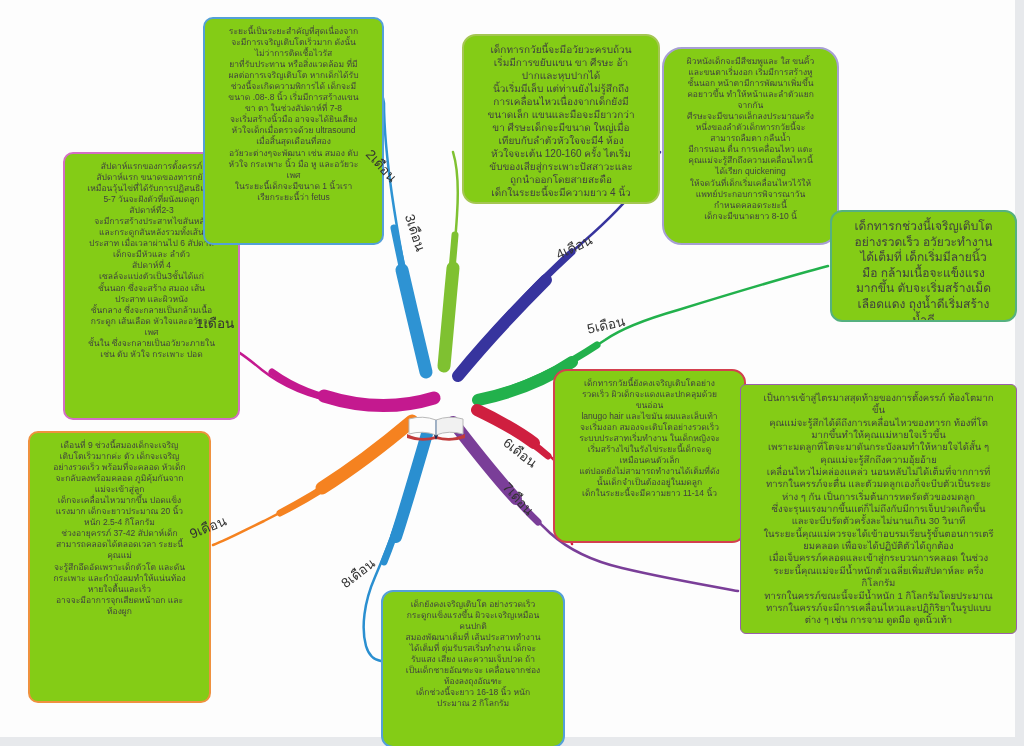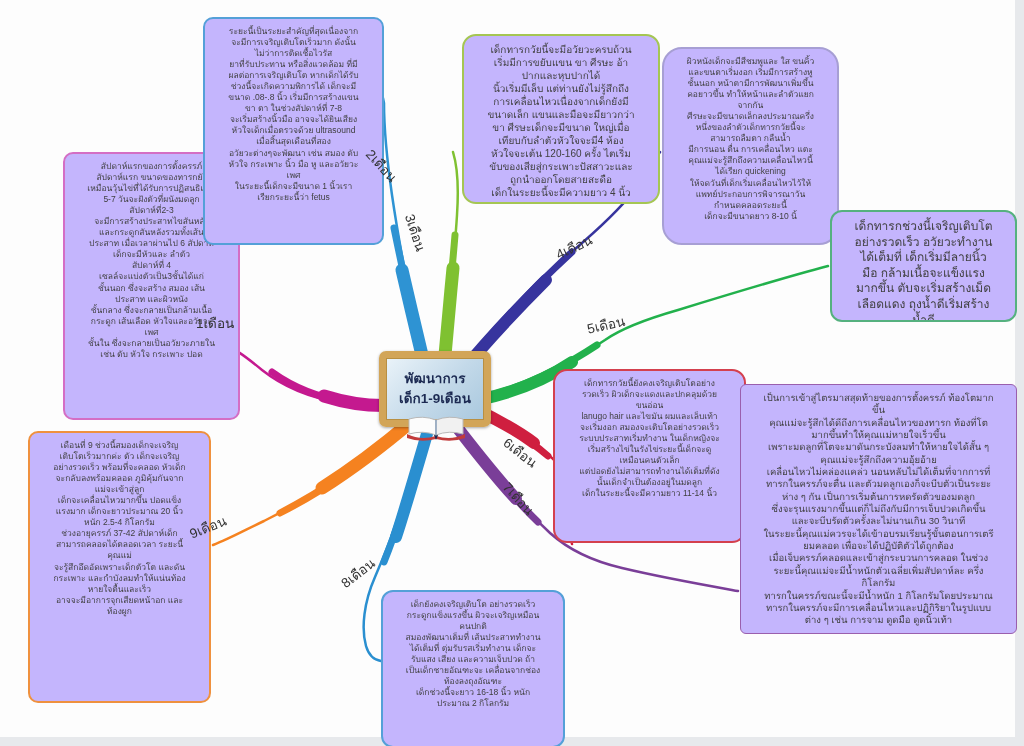--- a/index.html
+++ b/index.html
@@ -7,7 +7,7 @@
           font-family:"Liberation Sans",sans-serif;overflow:hidden;}
   .edge{position:absolute;background:#e7e9ec;z-index:0;}
   svg.branches{position:absolute;left:0;top:0;z-index:1;}
-  .note{position:absolute;z-index:2;background:#c4b5fd;border:2px solid #999;
+  .note{position:absolute;z-index:2;background:#84cc16;border:2px solid #999;
         text-align:center;color:#3f3f3f;white-space:pre-line;box-sizing:border-box;
         padding:7px 22px;line-height:1.3;overflow:hidden;}
   .blabel{position:absolute;z-index:3;font-size:13.5px;color:#333333;

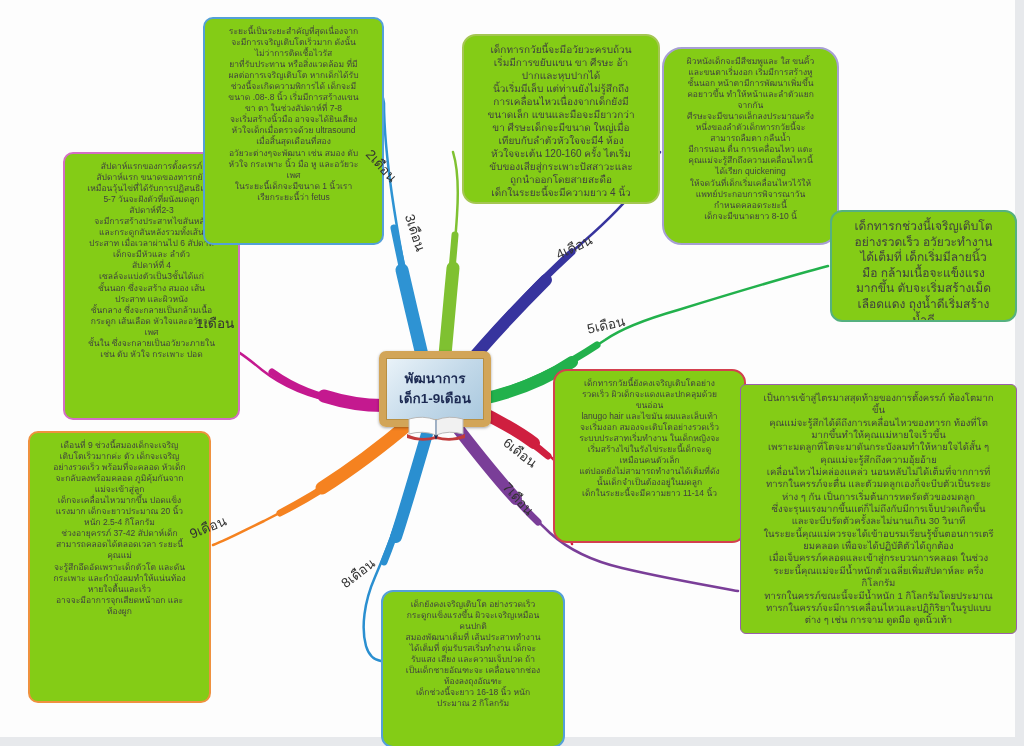--- a/index.html
+++ b/index.html
@@ -133,10 +133,6 @@
   <div class="blabel" style="left:336px;top:576px;transform:rotate(-38deg);">8เดือน</div>
   <div class="blabel" style="left:186px;top:524px;transform:rotate(-22deg);">9เดือน</div>
 
-  <div class="board">
-    <span class="t">พัฒนาการ</span>
-    <span class="t">เด็ก1-9เดือน</span>
-  </div>
   <svg class="book" viewBox="0 0 64 28">
     <path d="M3,19 Q17,26 32,21 Q47,26 61,19 L61,23 Q47,28 32,24 Q17,28 3,23 Z" fill="#c23b3b"></path>
     <path d="M30,20 L34,20 L32,25 Z" fill="#1c2a52"></path>

